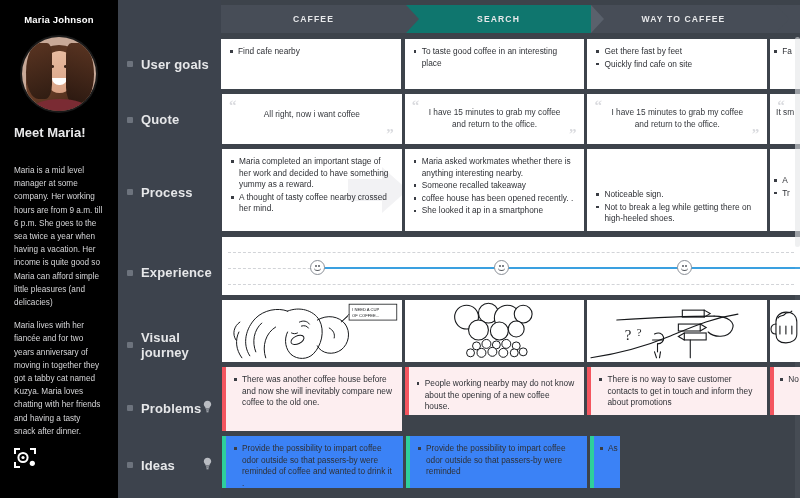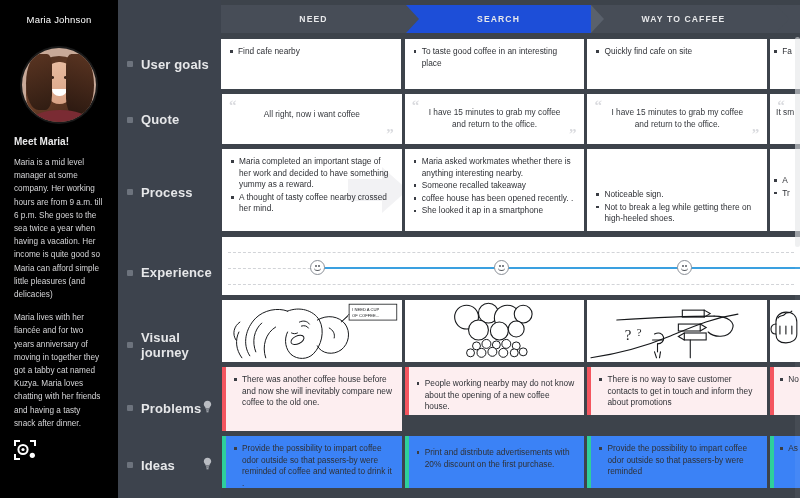--- a/index.html
+++ b/index.html
@@ -23,10 +23,10 @@
   .persona-name {
     color: #ffffff;
     font-size: 9.5px;
-    font-weight: normal;
+    font-weight: bold;
     text-align: center;
     letter-spacing: .2px;
-    margin-bottom: 23px;
+    margin-bottom: 12px;
   }
   .avatar-wrap { display: flex; justify-content: center; margin-bottom: 14px; }
   .avatar {

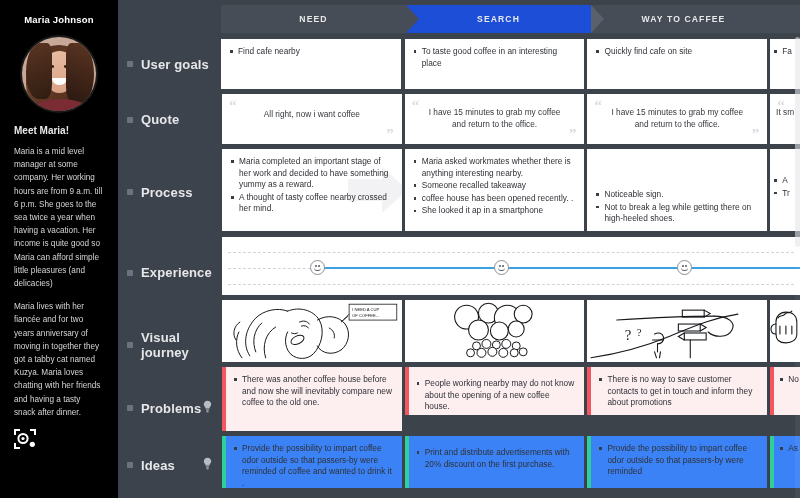--- a/index.html
+++ b/index.html
@@ -279,7 +279,7 @@
 
     <div class="stage-head">
       <div class="chev dark" style="left:0px;width:185px">
-        <span>NEED</span>
+        <span>CAFFEE</span>
         <span class="chev-tip"></span>
       </div>
       <div class="chev light" style="left:185px;width:185px">

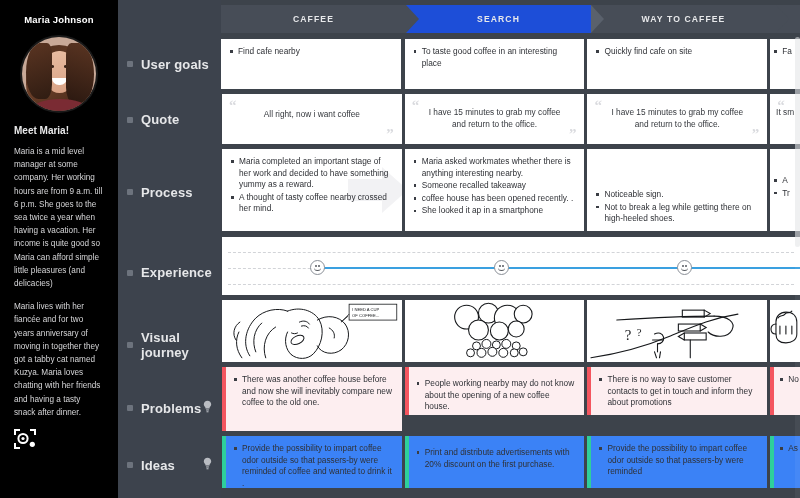--- a/index.html
+++ b/index.html
@@ -107,7 +107,7 @@
     color: #e8e9eb; font-size: 8.6px; font-weight: bold; letter-spacing: 1.1px;
   }
   .chev.dark { background: #474d57; }
-  .chev.light { background: #1d4ed8; }
+  .chev.light { background: #0f766e; }
   .chev-tip {
     position: absolute; top: 0; right: -13px; width: 0; height: 0;
     border-top: 14px solid transparent; border-bottom: 14px solid transparent;

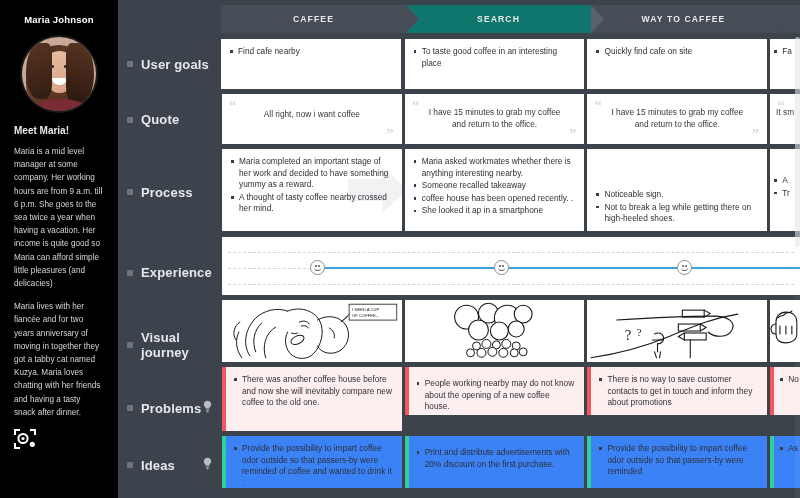--- a/index.html
+++ b/index.html
@@ -313,6 +313,7 @@
       <div class="cell" style="width:181px;height:50px;margin:2px 3px 0 0">
         <div class="cell-inner">
             <ul>
+          <li>Get there fast by feet</li>
           <li>Quickly find cafe on site</li>
         </ul>
           </div>

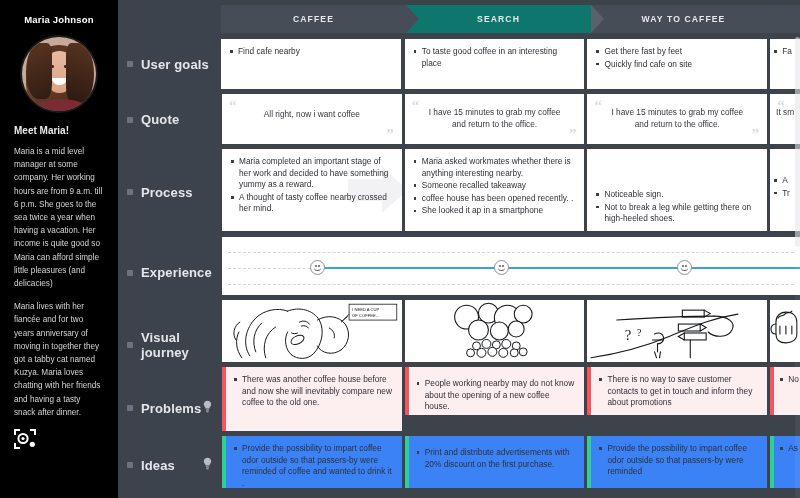--- a/index.html
+++ b/index.html
@@ -67,7 +67,7 @@
     background: #7a2b33; border-radius: 50% 50% 0 0;
   }
   .persona-head {
-    color: #e9e9ea; font-size: 10px; font-weight: bold; margin-bottom: 9px;
+    color: #e9e9ea; font-size: 13px; font-weight: bold; margin-bottom: 24px;
   }
   .persona-body {
     color: #d6d6d8; font-size: 8.2px; line-height: 13.2px;

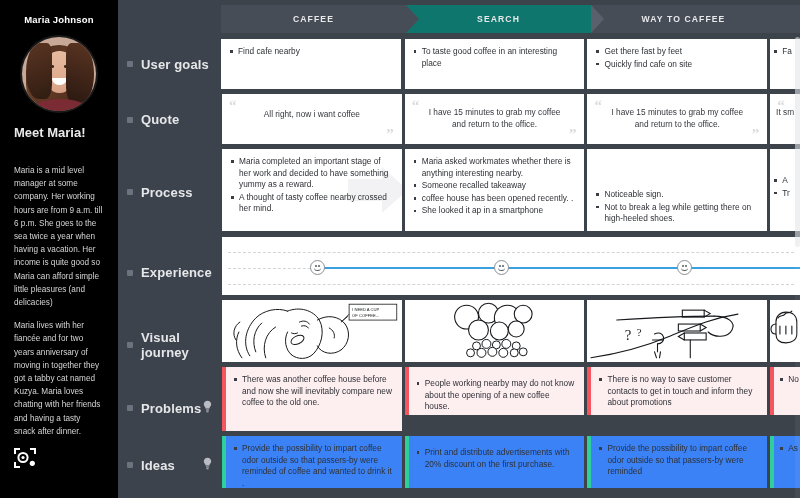--- a/index.html
+++ b/index.html
@@ -559,14 +559,6 @@
       </div>
       <div class="cell idea" style="width:181px;height:52px;margin:5px 3px 0 0">
         <span class="accent" style="background:#2ecf9b"></span>
-        <div class="cell-inner" style="padding-left:12px;padding-top:11px">
-            <ul>
-          <li>Print and distribute advertisements with 20% discount on the first purchase.</li>
-        </ul>
-          </div>
-      </div>
-      <div class="cell idea" style="width:181px;height:52px;margin:5px 3px 0 0">
-        <span class="accent" style="background:#2ecf9b"></span>
         <div class="cell-inner" style="padding-left:12px">
             <ul>
           <li>Provide the possibility to impart coffee odor outside so that passers-by were reminded</li>

